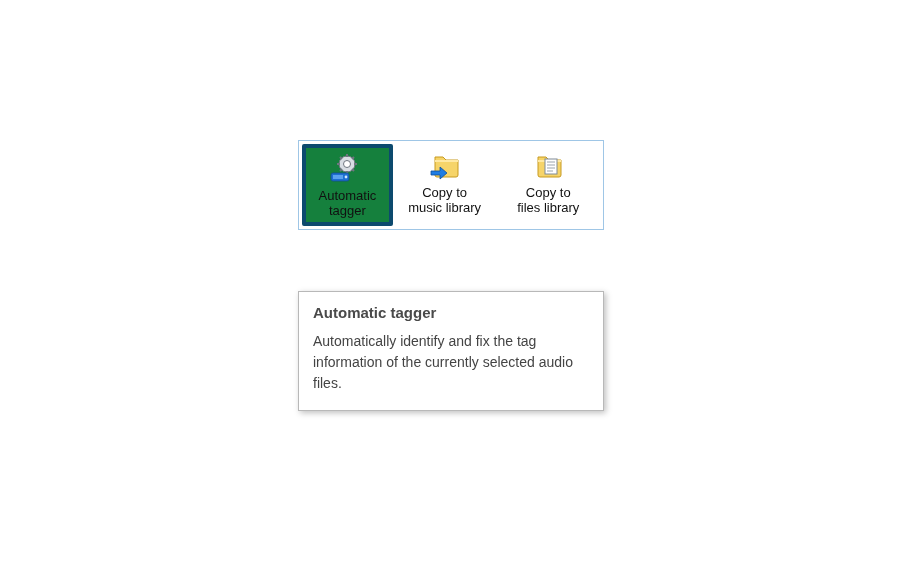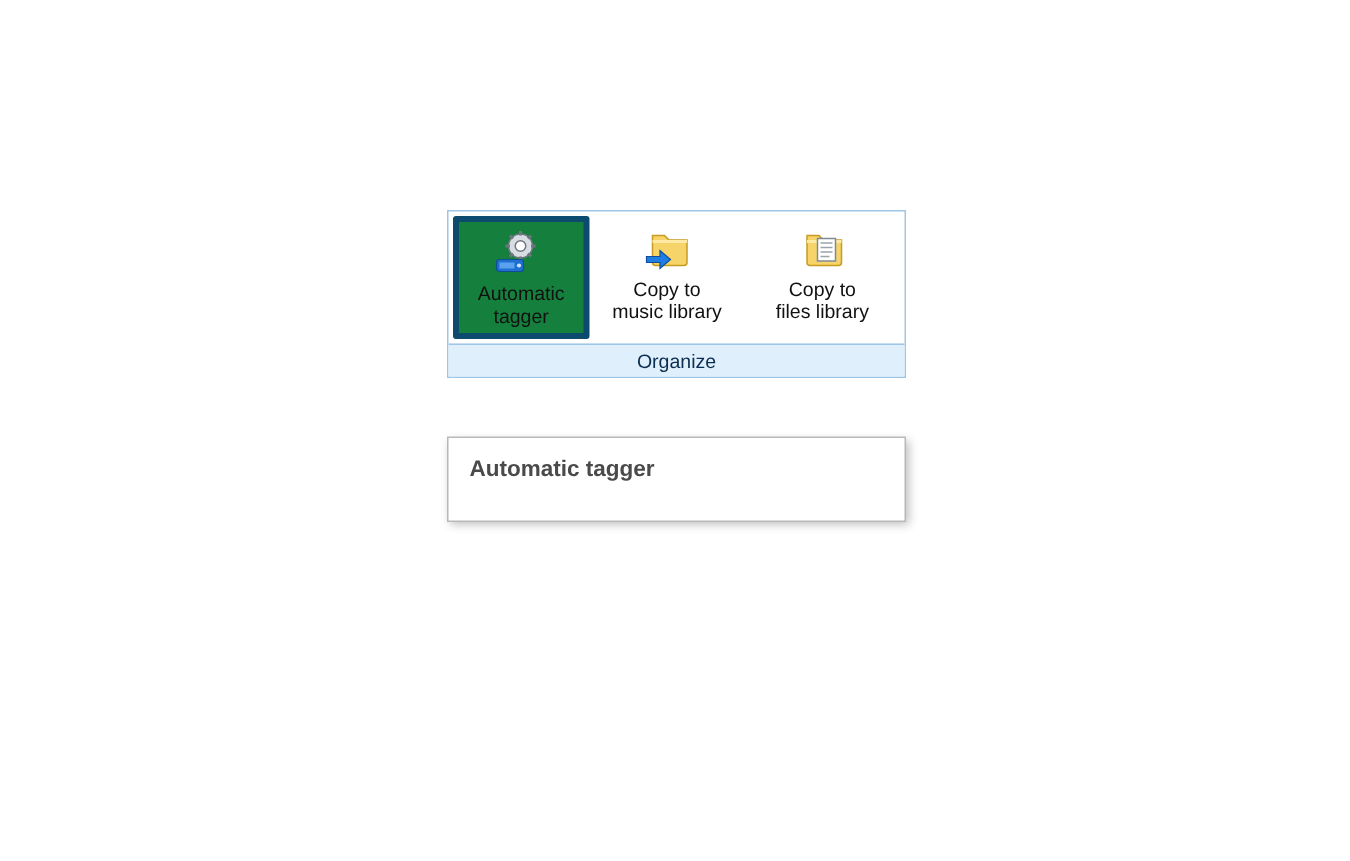--- a/index.html
+++ b/index.html
@@ -170,7 +170,6 @@
       </div>
 
     </div>
-    <div class="group-label">Organize</div>
   </div>
 
   <div class="tooltip">

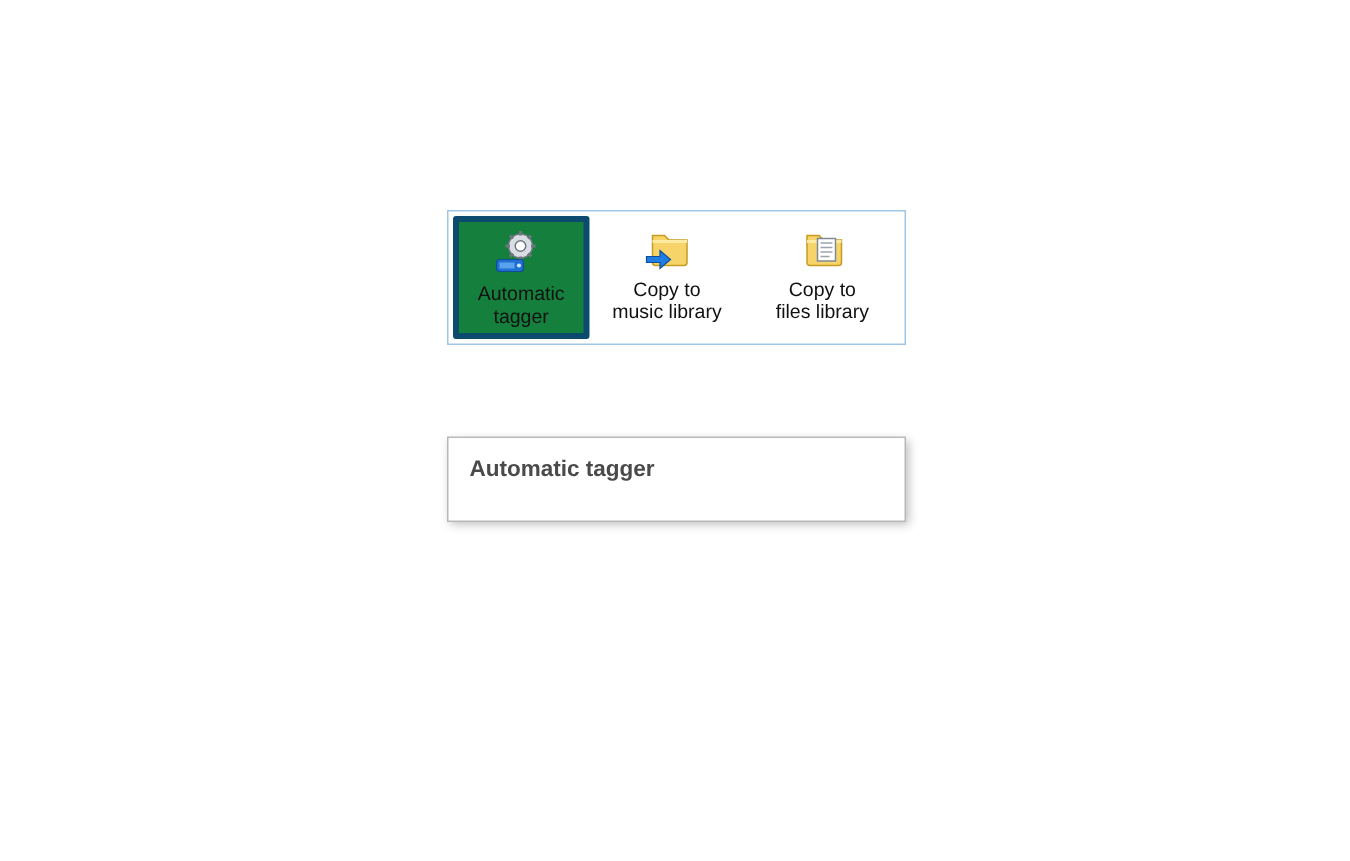--- a/index.html
+++ b/index.html
@@ -174,6 +174,7 @@
 
   <div class="tooltip">
     <div class="tt-title">Automatic tagger</div>
+    <div class="tt-body">Automatically identify and fix the tag information of the currently selected audio files.</div>
   </div>
 
 </div>

